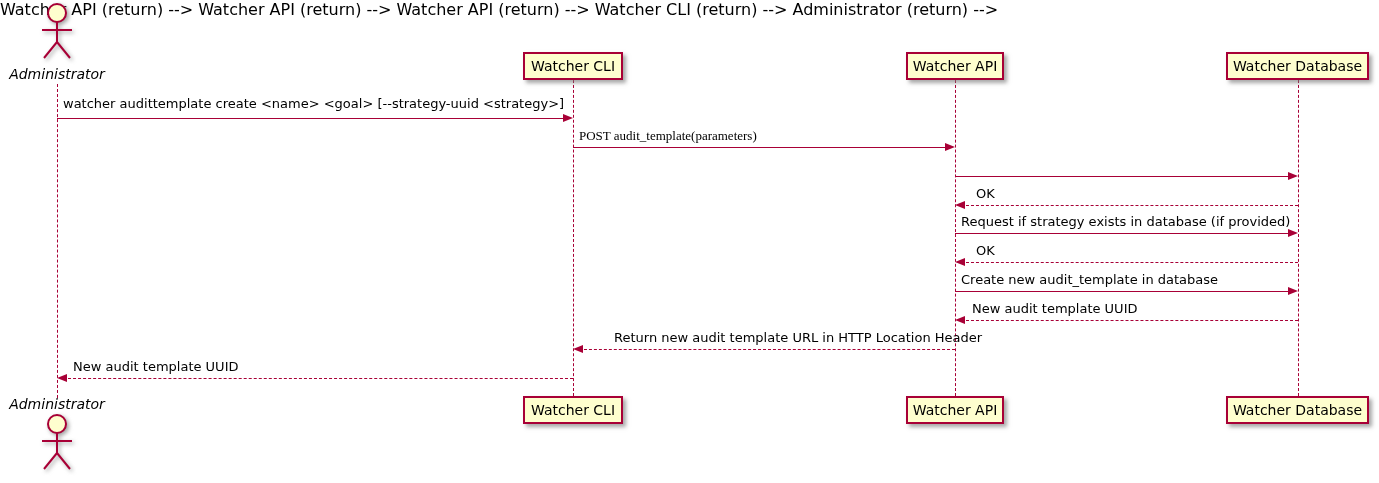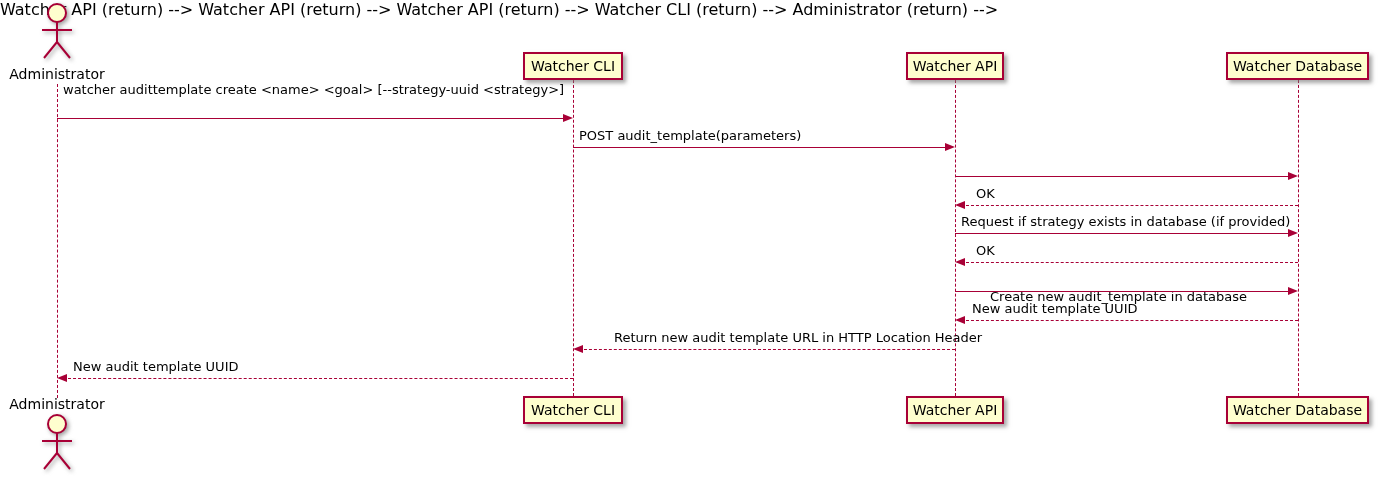--- a/index.html
+++ b/index.html
@@ -52,6 +52,7 @@
     font-size:14px;
     text-align:center;
     white-space:nowrap;
+    font-style:italic;
   }
   .actor-figure{position:absolute;filter:drop-shadow(2px 2px 2px rgba(120,120,120,0.7));}
 </style>

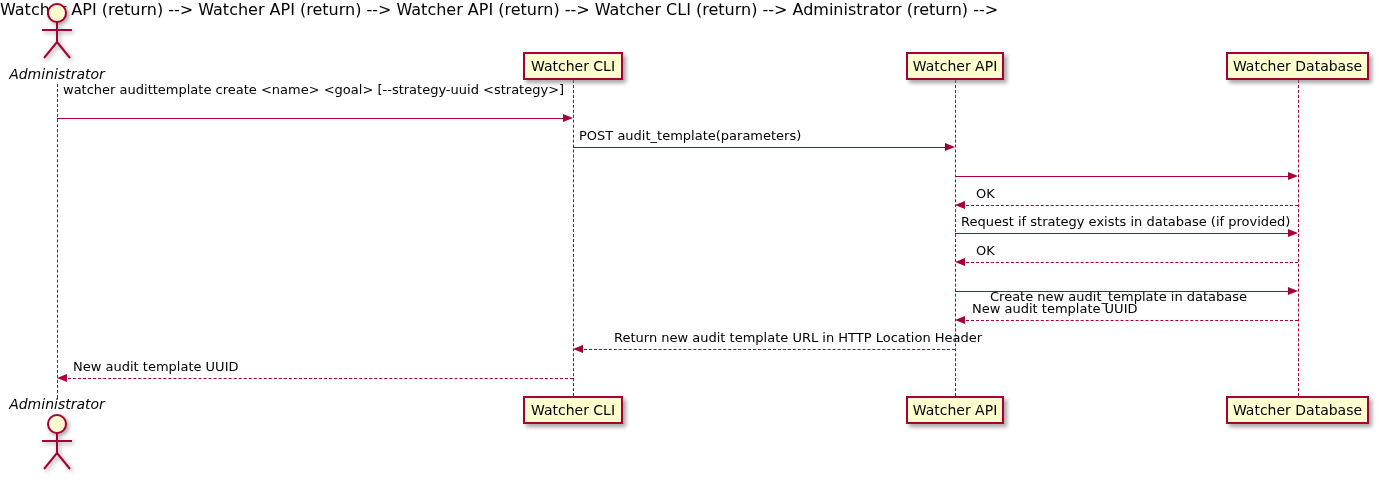--- a/index.html
+++ b/index.html
@@ -90,7 +90,7 @@
 
   
   
-  <div class="msg-label" style="left:63px;top:82px;">watcher audittemplate create &lt;name&gt; &lt;goal&gt; [--strategy-uuid &lt;strategy&gt;]</div>
+  <div class="msg-label" style="left:63px;top:96px;">watcher audittemplate create &lt;name&gt; &lt;goal&gt; [--strategy-uuid &lt;strategy&gt;]</div>
   <div class="msg-line solid" style="left:57px;top:118px;width:510px;"></div>
   <div class="head head-r" style="left:563px;top:114px;"></div>
 

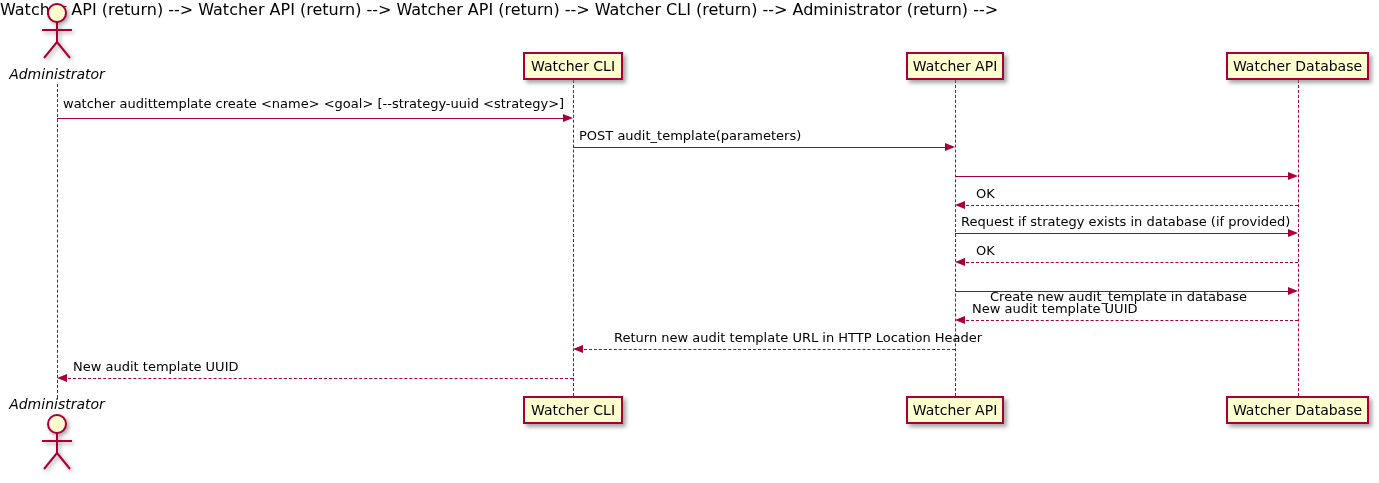--- a/index.html
+++ b/index.html
@@ -95,7 +95,7 @@
   <div class="head head-r" style="left:563px;top:114px;"></div>
 
   
-  <div class="msg-label" style="left:579px;top:128px;">POST audit_template(parameters)</div>
+  <div class="msg-label" style="left:579px;top:128px;font-family:Liberation Serif, serif;">POST audit_template(parameters)</div>
   <div class="msg-line solid" style="left:573px;top:147px;width:376px;"></div>
   <div class="head head-r" style="left:945px;top:143px;"></div>
 

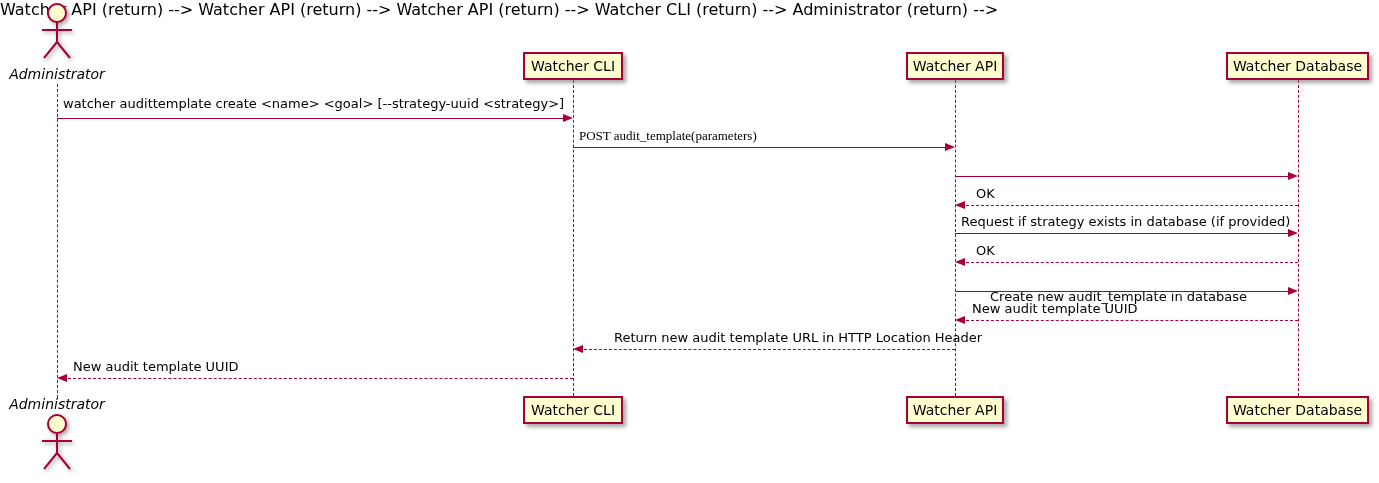--- a/index.html
+++ b/index.html
@@ -119,7 +119,7 @@
   <div class="head head-l" style="left:955px;top:258px;"></div>
 
   
-  <div class="msg-label" style="left:961px;top:289px;margin-left:29px;">Create new audit_template in database</div>
+  <div class="msg-label" style="left:961px;top:272px;">Create new audit_template in database</div>
   <div class="msg-line solid" style="left:955px;top:291px;width:337px;"></div>
   <div class="head head-r" style="left:1288px;top:287px;"></div>
 

